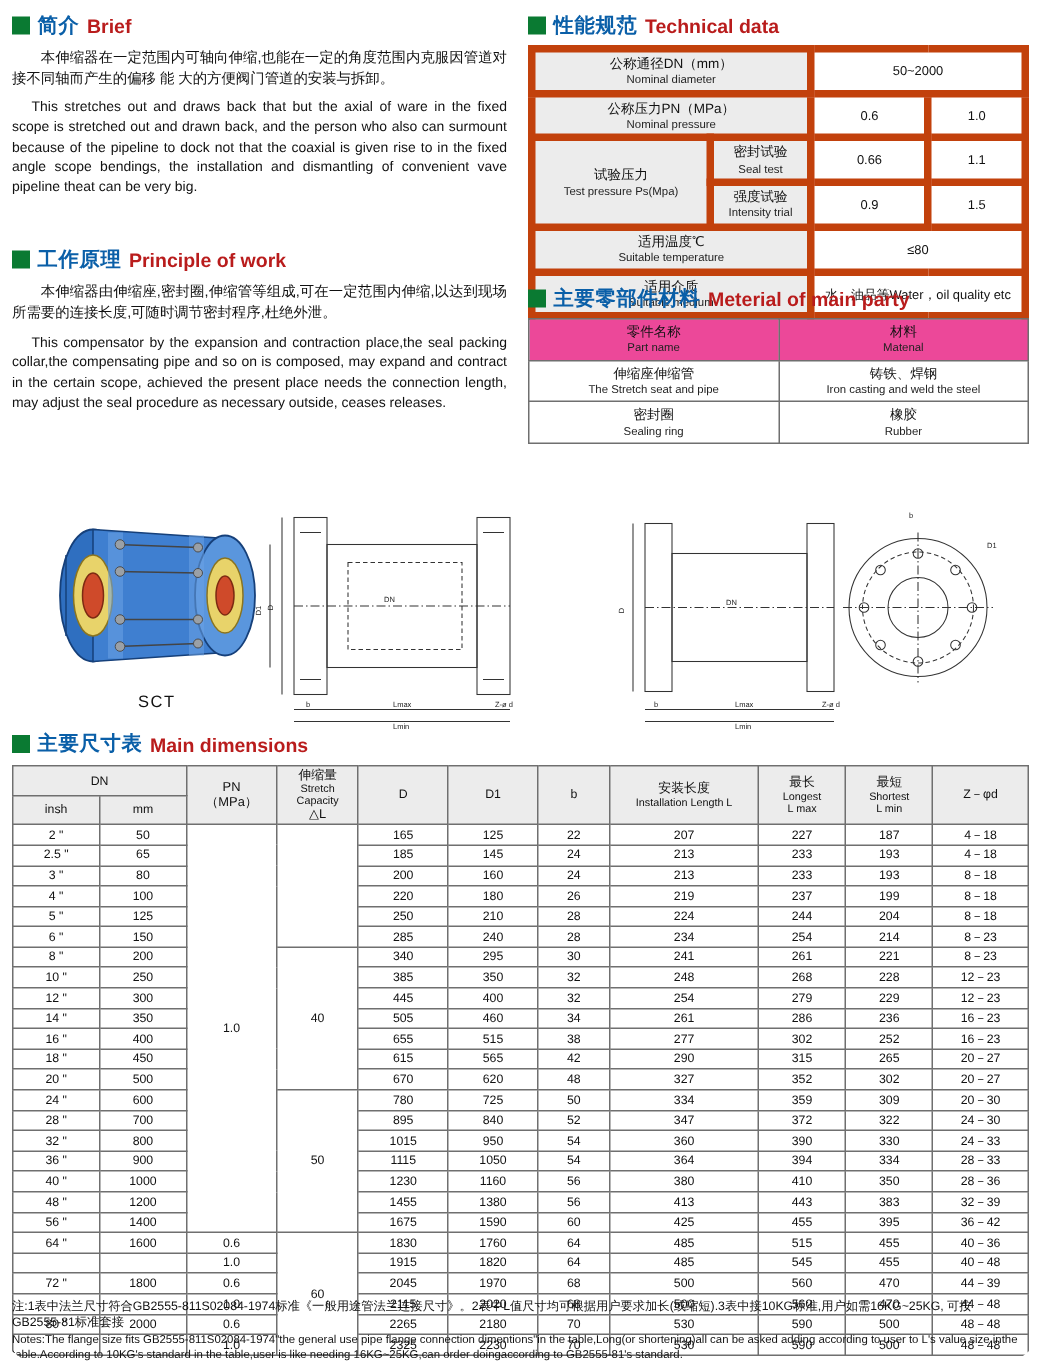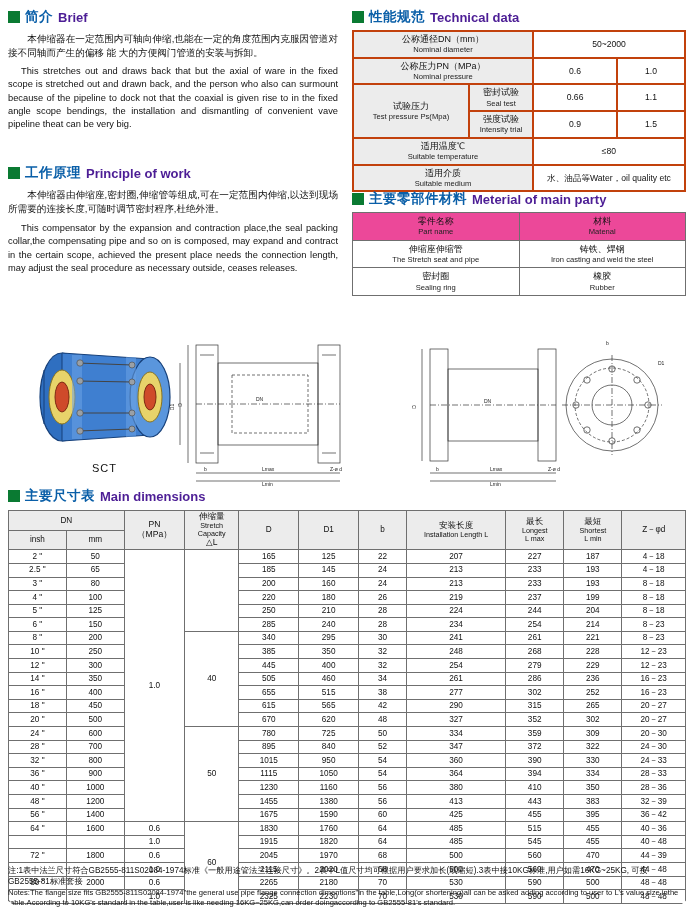--- a/index.html
+++ b/index.html
@@ -10,7 +10,7 @@
   .sec-head{display:flex;align-items:center;gap:5px;}
   .sec-head .mark{width:12px;height:12px;background:#0a7a32;display:inline-block;transform:skewX(0deg);}
   .sec-head .t-cn{font-size:13.5px;font-weight:bold;color:#0a5fa8;letter-spacing:0.5px;}
-  .sec-head .t-en{font-size:13px;font-weight:bold;color:#4c1d95;}
+  .sec-head .t-en{font-size:13px;font-weight:bold;color:#b91c1c;}
 
   .brief{position:absolute;left:8px;top:8px;width:330px;}
   .brief p{margin:6px 0 0 0;font-size:9.3px;line-height:1.42;text-align:justify;color:#111;}

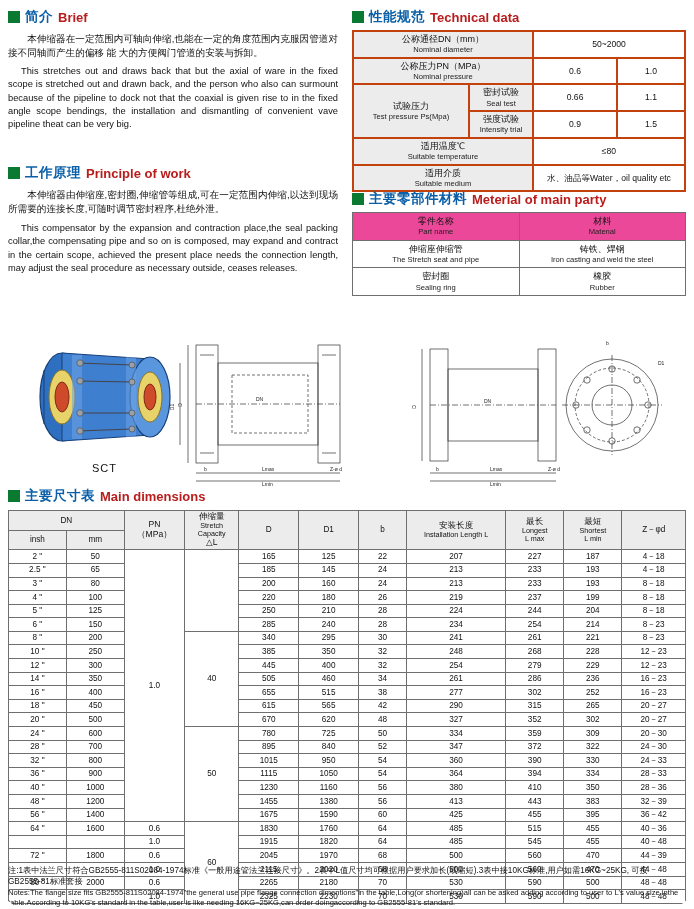--- a/index.html
+++ b/index.html
@@ -25,7 +25,7 @@
   
   .tech{position:absolute;left:352px;top:8px;width:334px;}
   .tech table, .matparts table{border-collapse:collapse;width:100%;font-size:8.6px;}
-  .tech td{border:2px solid #c2410c;padding:2px 3px;text-align:center;vertical-align:middle;line-height:1.25;}
+  .tech td{border:5px solid #c2410c;padding:2px 3px;text-align:center;vertical-align:middle;line-height:1.25;}
   .tech td.lbl{background:#ececec;width:108px;}
   .tech td.sub{background:#ececec;width:56px;}
   .cn-l{font-size:9px;display:block;}

